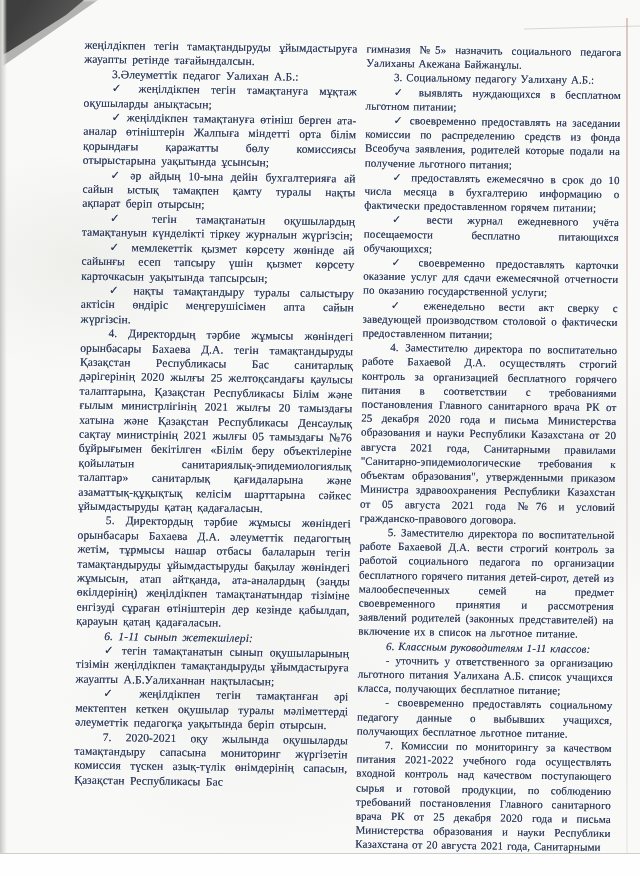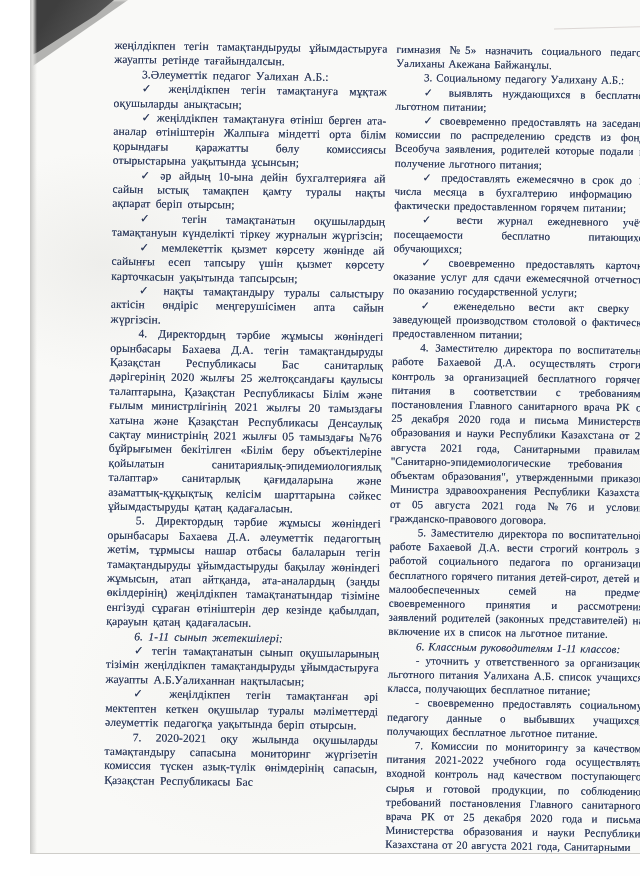--- a/index.html
+++ b/index.html
@@ -15,7 +15,6 @@
       radial-gradient(ellipse 260px 200px at 85% 55%, rgba(210,208,202,0.18), rgba(210,208,202,0) 70%),
       radial-gradient(ellipse 300px 220px at 40% 80%, rgba(208,206,200,0.15), rgba(208,206,200,0) 70%),
       #f9f9f7;
-    margin-left: 30px;
   }
   
   .corner-light{

